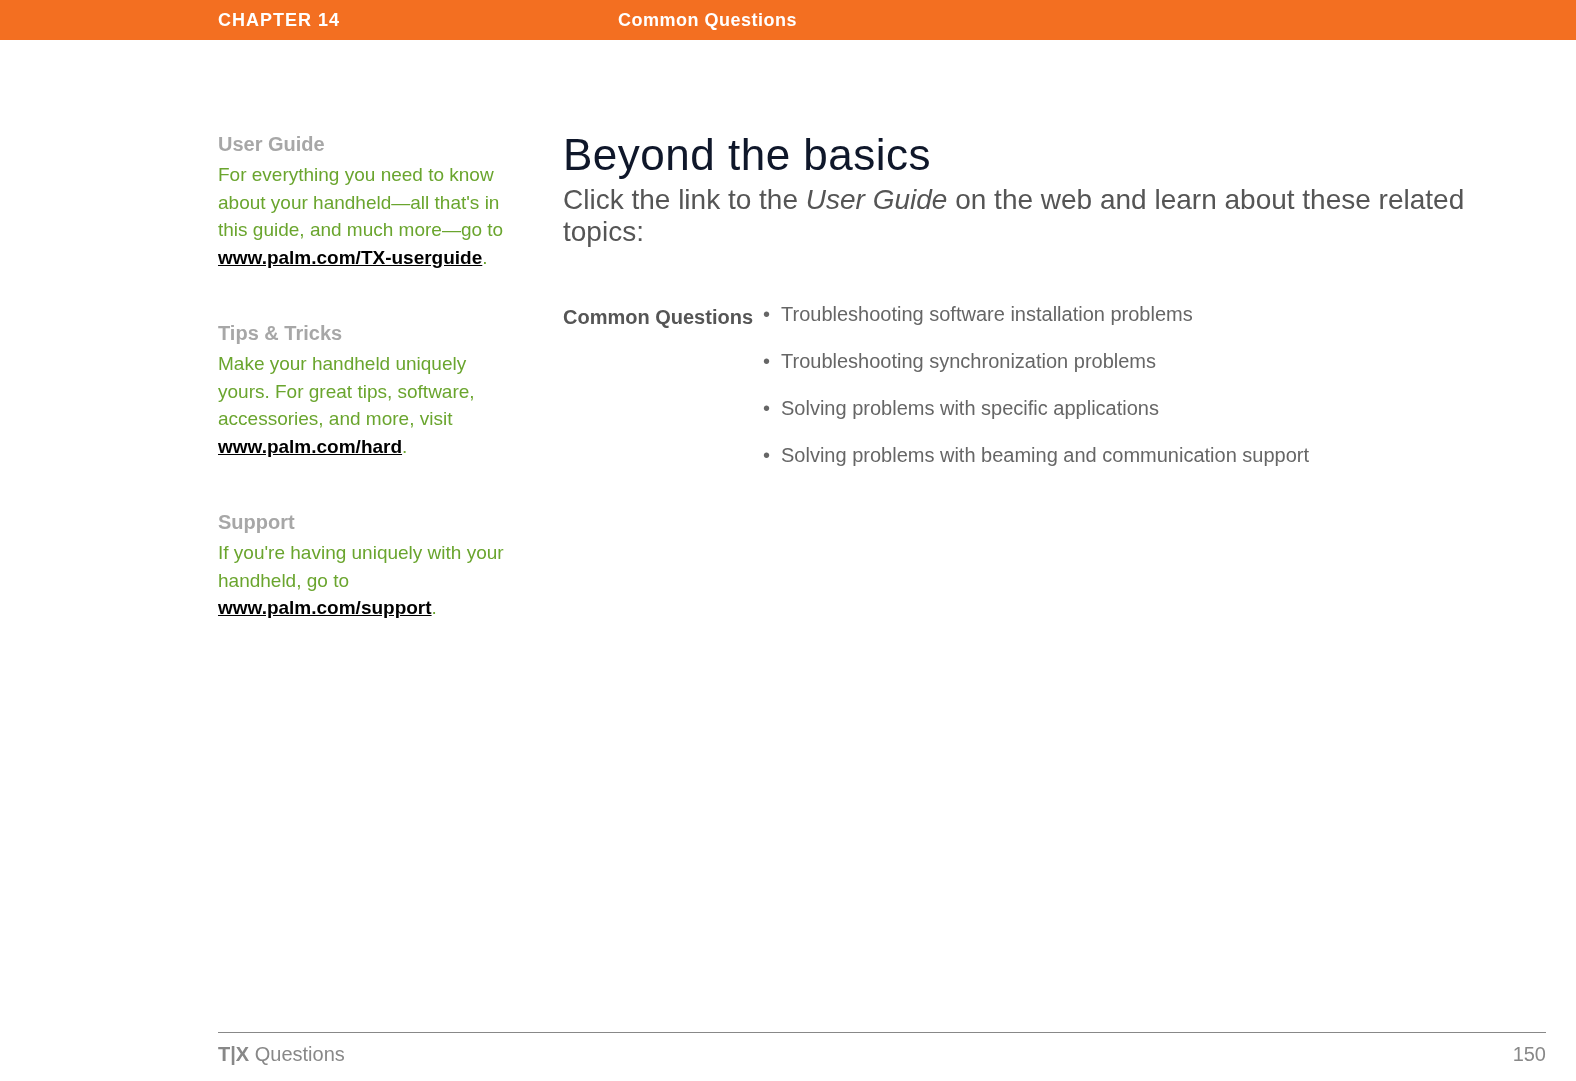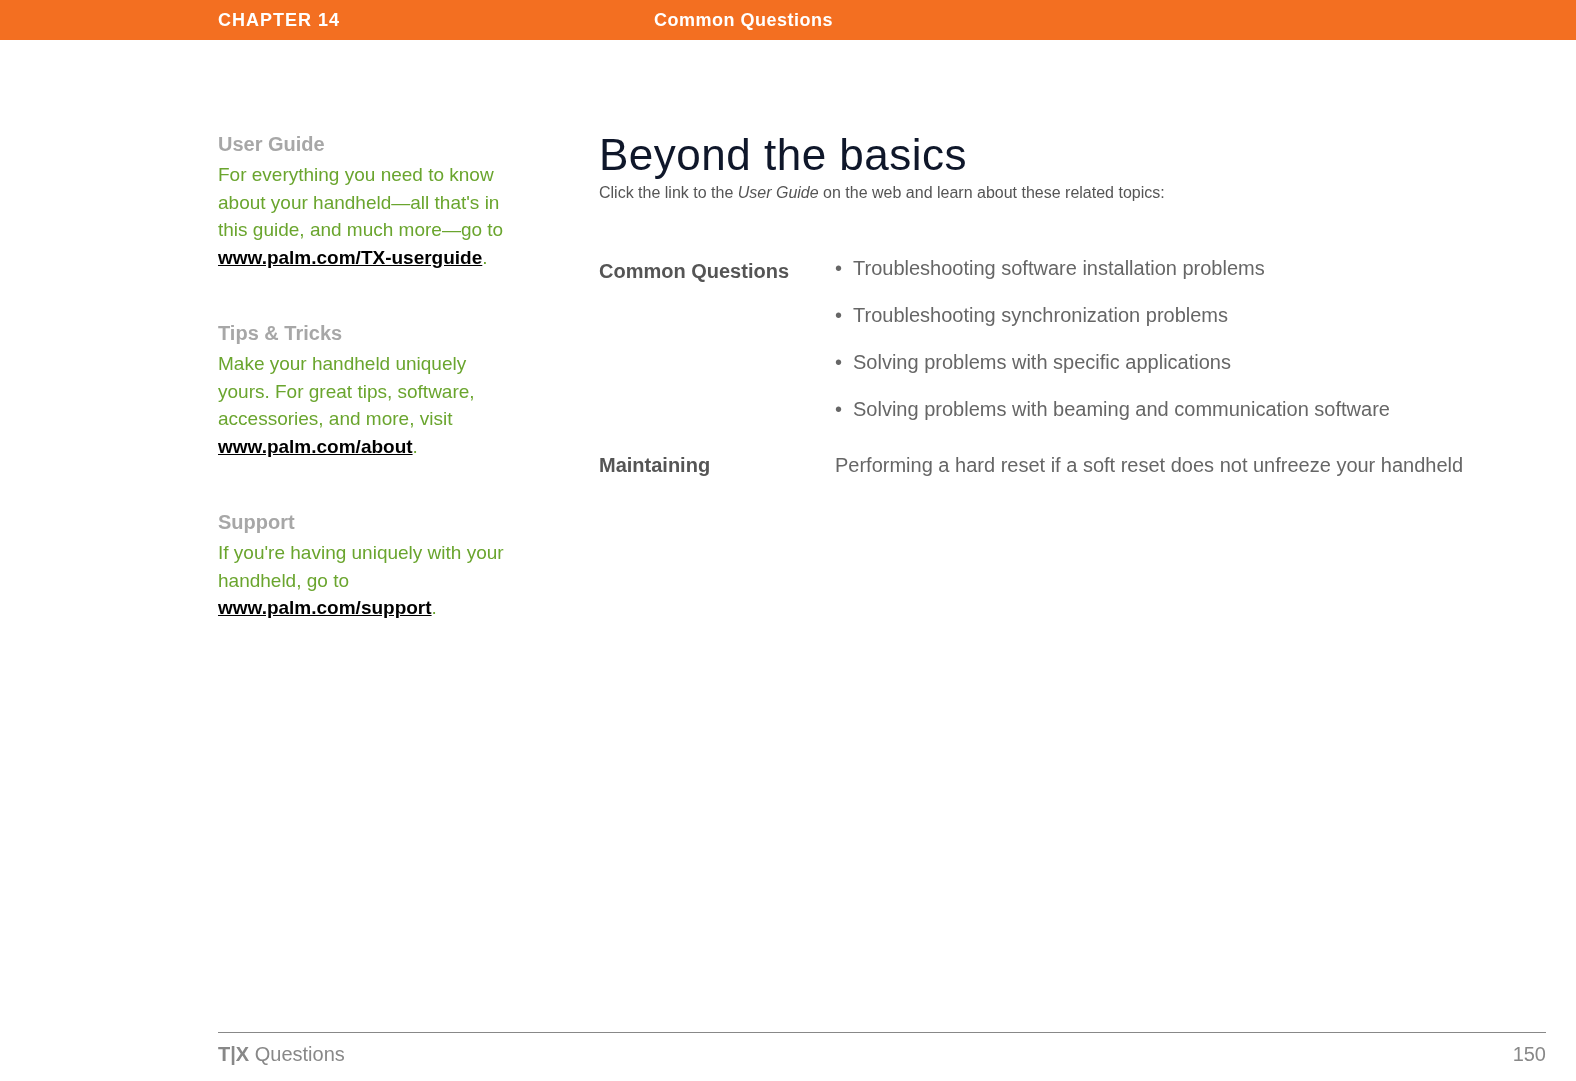--- a/index.html
+++ b/index.html
@@ -2,7 +2,7 @@
 <html><head>
 <meta charset="utf-8">
 <style>
-  * { margin: 0; padding: 0; box-sizing: border-box; gap: 36px; }
+  * { margin: 0; padding: 0; box-sizing: border-box; }
   body {
     font-family: "Helvetica Neue", Helvetica, Arial, sans-serif;
     background: #ffffff;

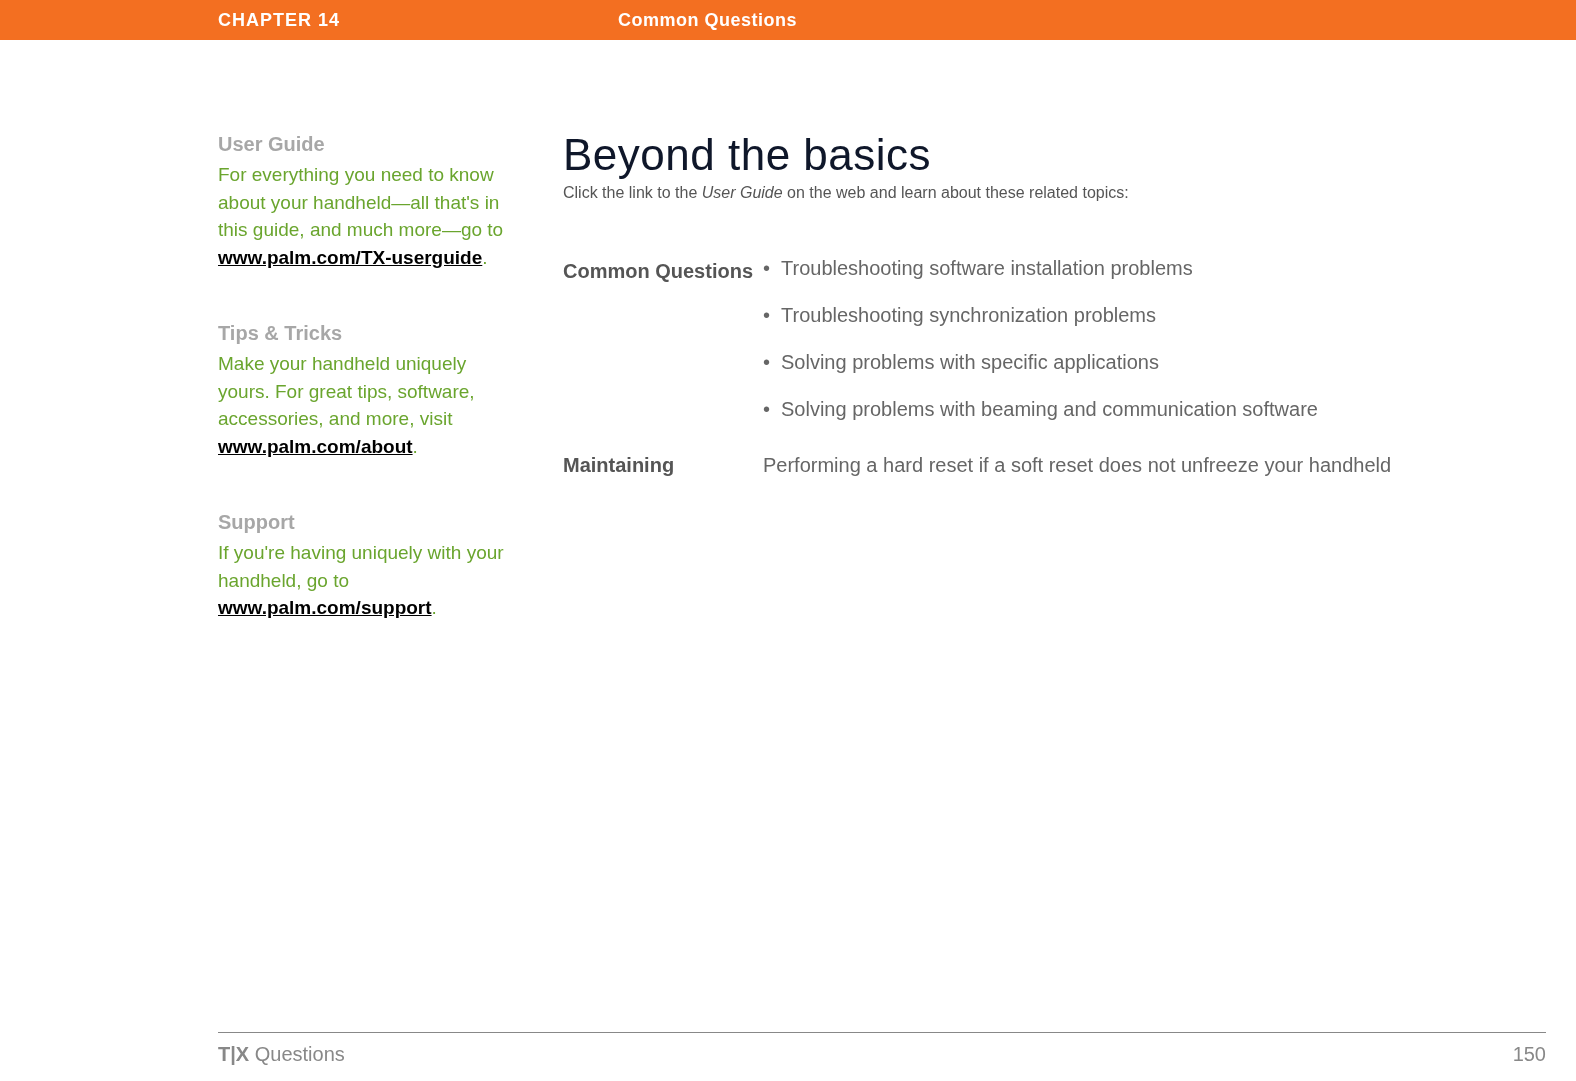--- a/index.html
+++ b/index.html
@@ -70,7 +70,7 @@
   }
   .main-intro {
     color: #555;
-    font-size: 16px;
+    font-size: 28px;
     margin-bottom: 55px;
   }
   .main-intro .italic { font-style: italic; }

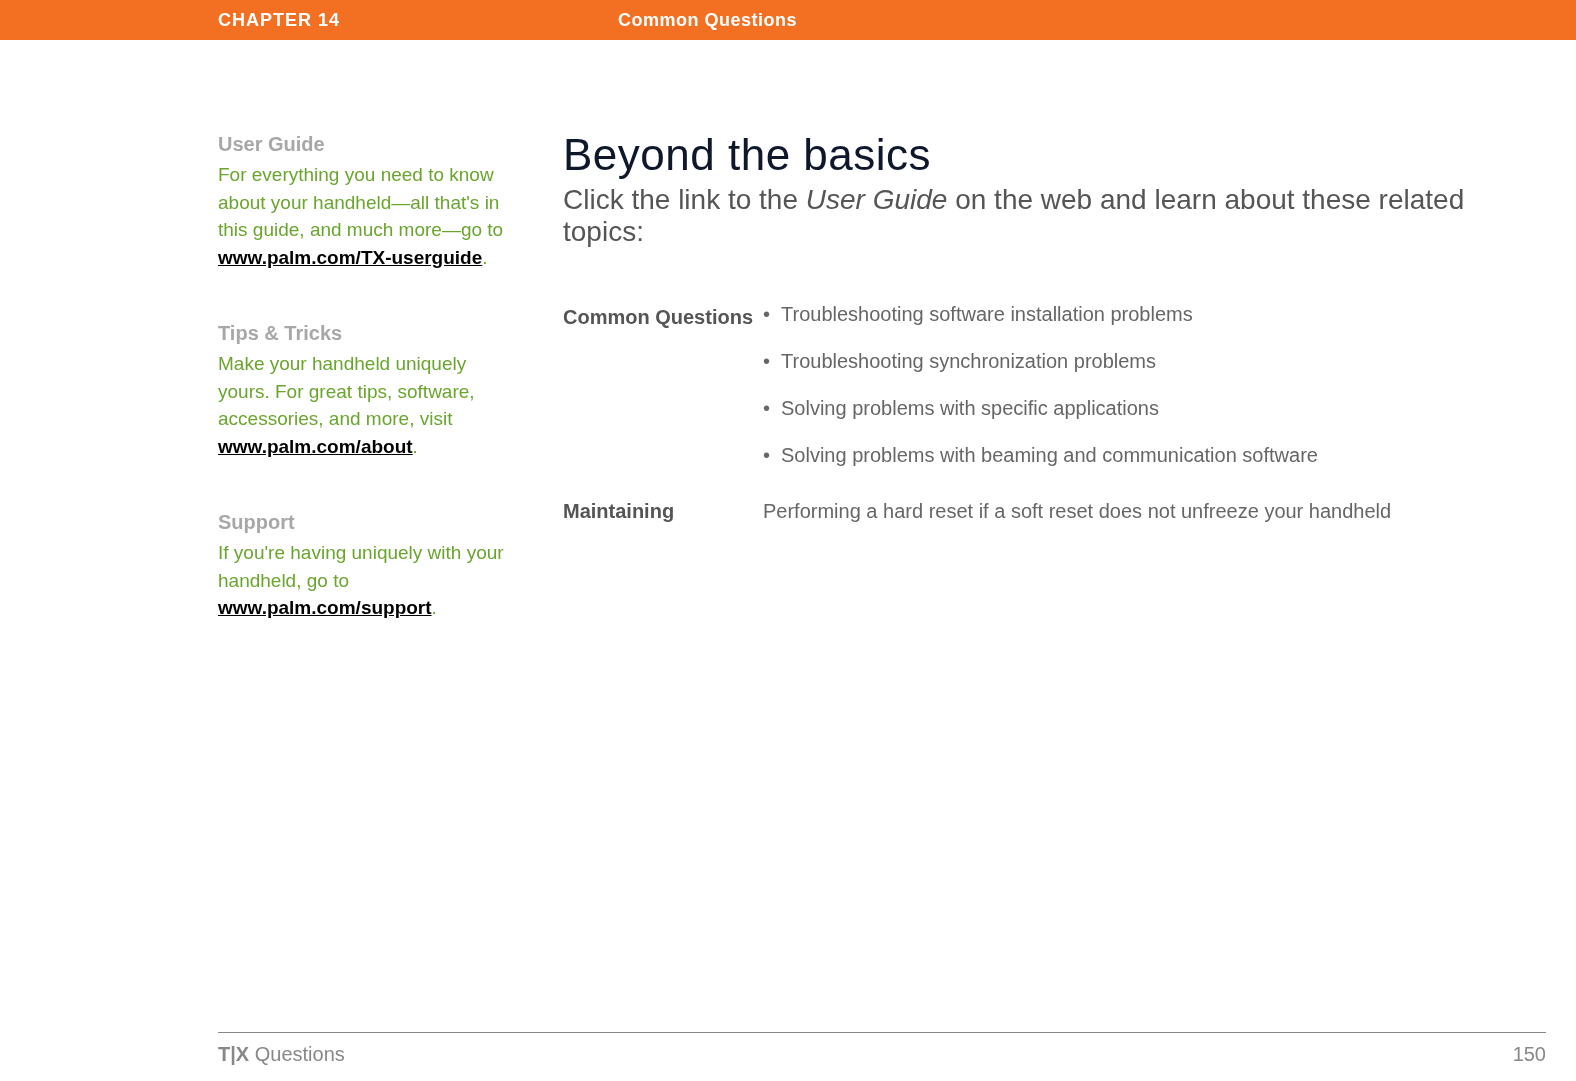--- a/index.html
+++ b/index.html
@@ -157,7 +157,7 @@
     <div class="sidebar-block">
       <div class="sidebar-heading">Tips &amp; Tricks</div>
       <div class="sidebar-text">
-        <span>Make your handheld uniquely yours. For great tips, software, accessories, and more, visit </span><span class="sidebar-link">www.palm.com/about</span><span>.</span>
+        <span>Make your handheld uniquely yours. For great tips, software, accessories, and more, visit </span><span class="sidebar-link">www.palm.com/hard</span><span>.</span>
       </div>
     </div>
 

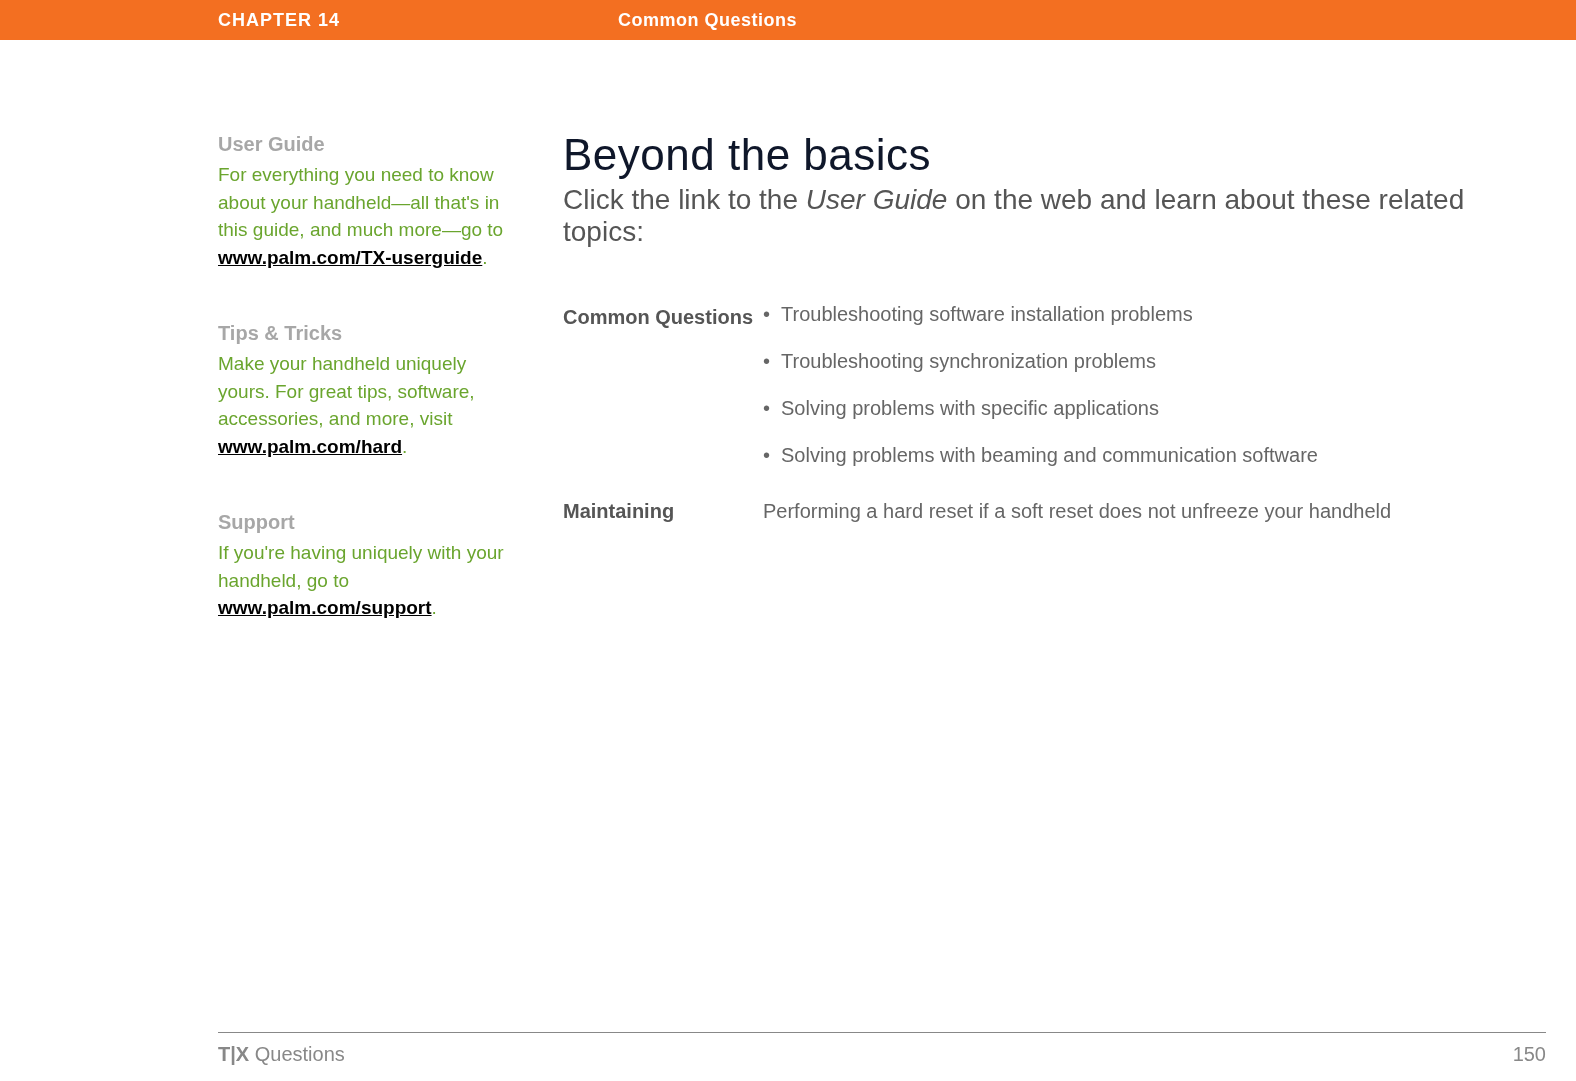--- a/index.html
+++ b/index.html
@@ -183,7 +183,7 @@
           <li>Troubleshooting software installation problems</li>
           <li>Troubleshooting synchronization problems</li>
           <li>Solving problems with specific applications</li>
-          <li>Solving problems with beaming and communication software</li>
+          <li>Solving problems with beaming and communication support</li>
         </ul>
       </div>
     </div>

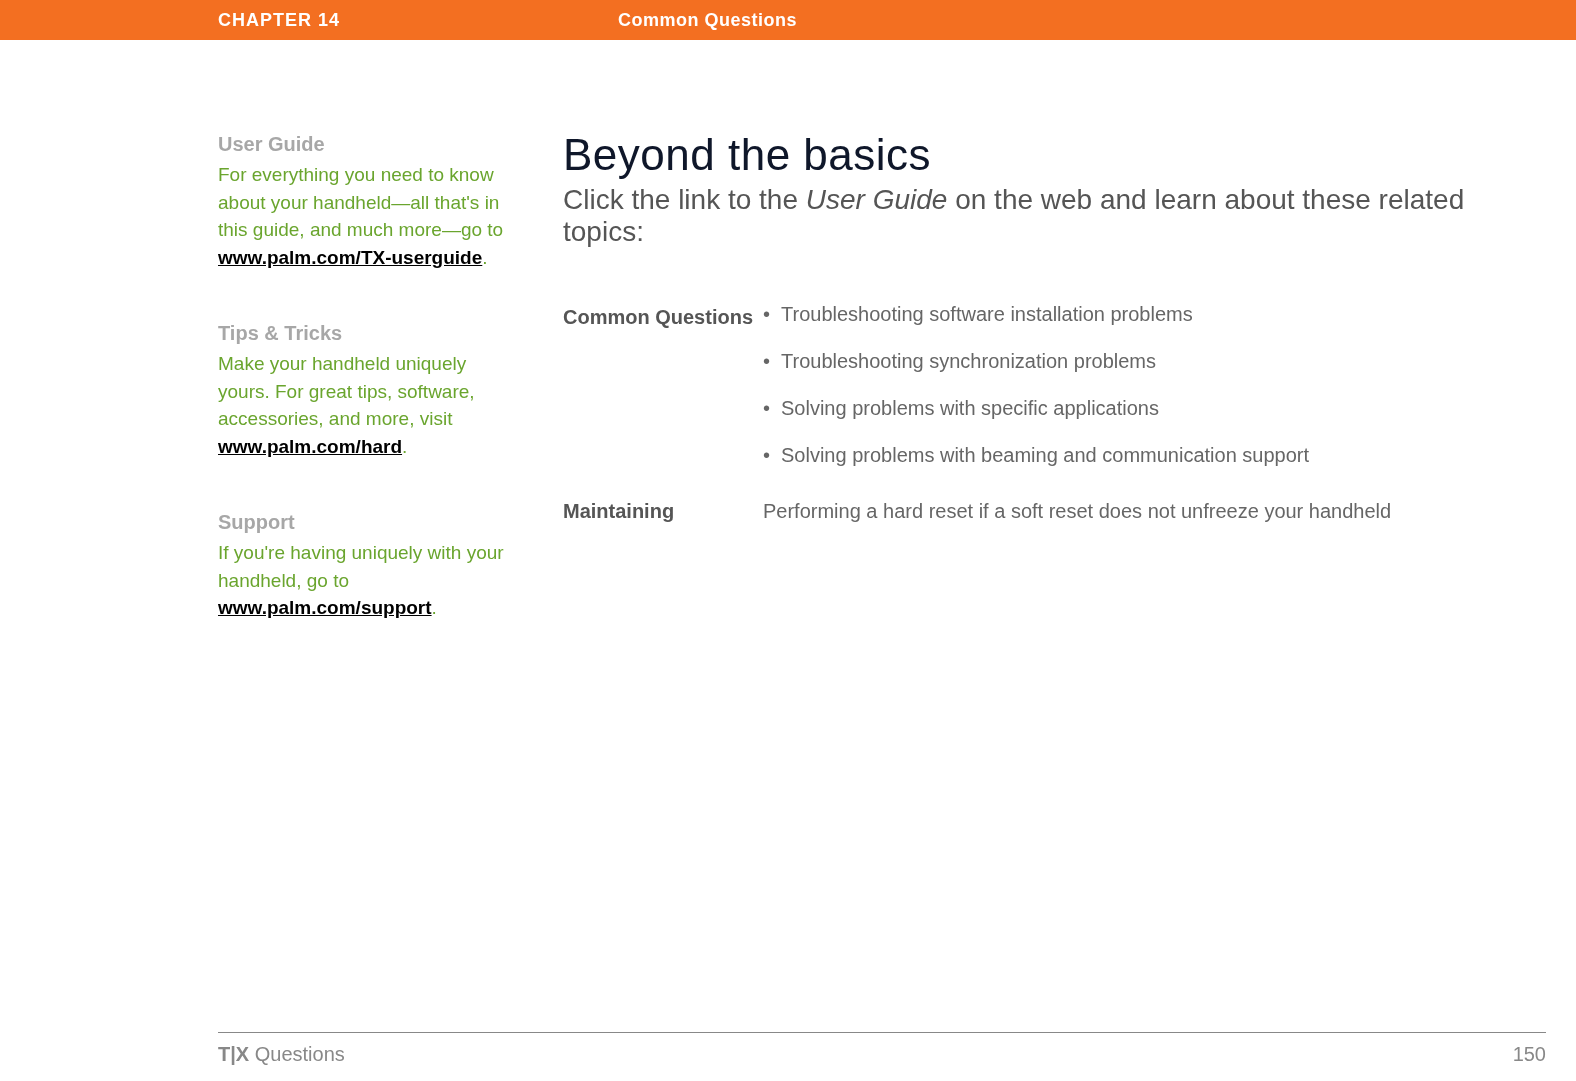--- a/index.html
+++ b/index.html
@@ -188,12 +188,6 @@
       </div>
     </div>
 
-    <div class="topic-row">
-      <div class="topic-label">Maintaining</div>
-      <div class="topic-content">
-        <div class="topic-plain">Performing a hard reset if a soft reset does not unfreeze your handheld</div>
-      </div>
-    </div>
 
   </div>
 

